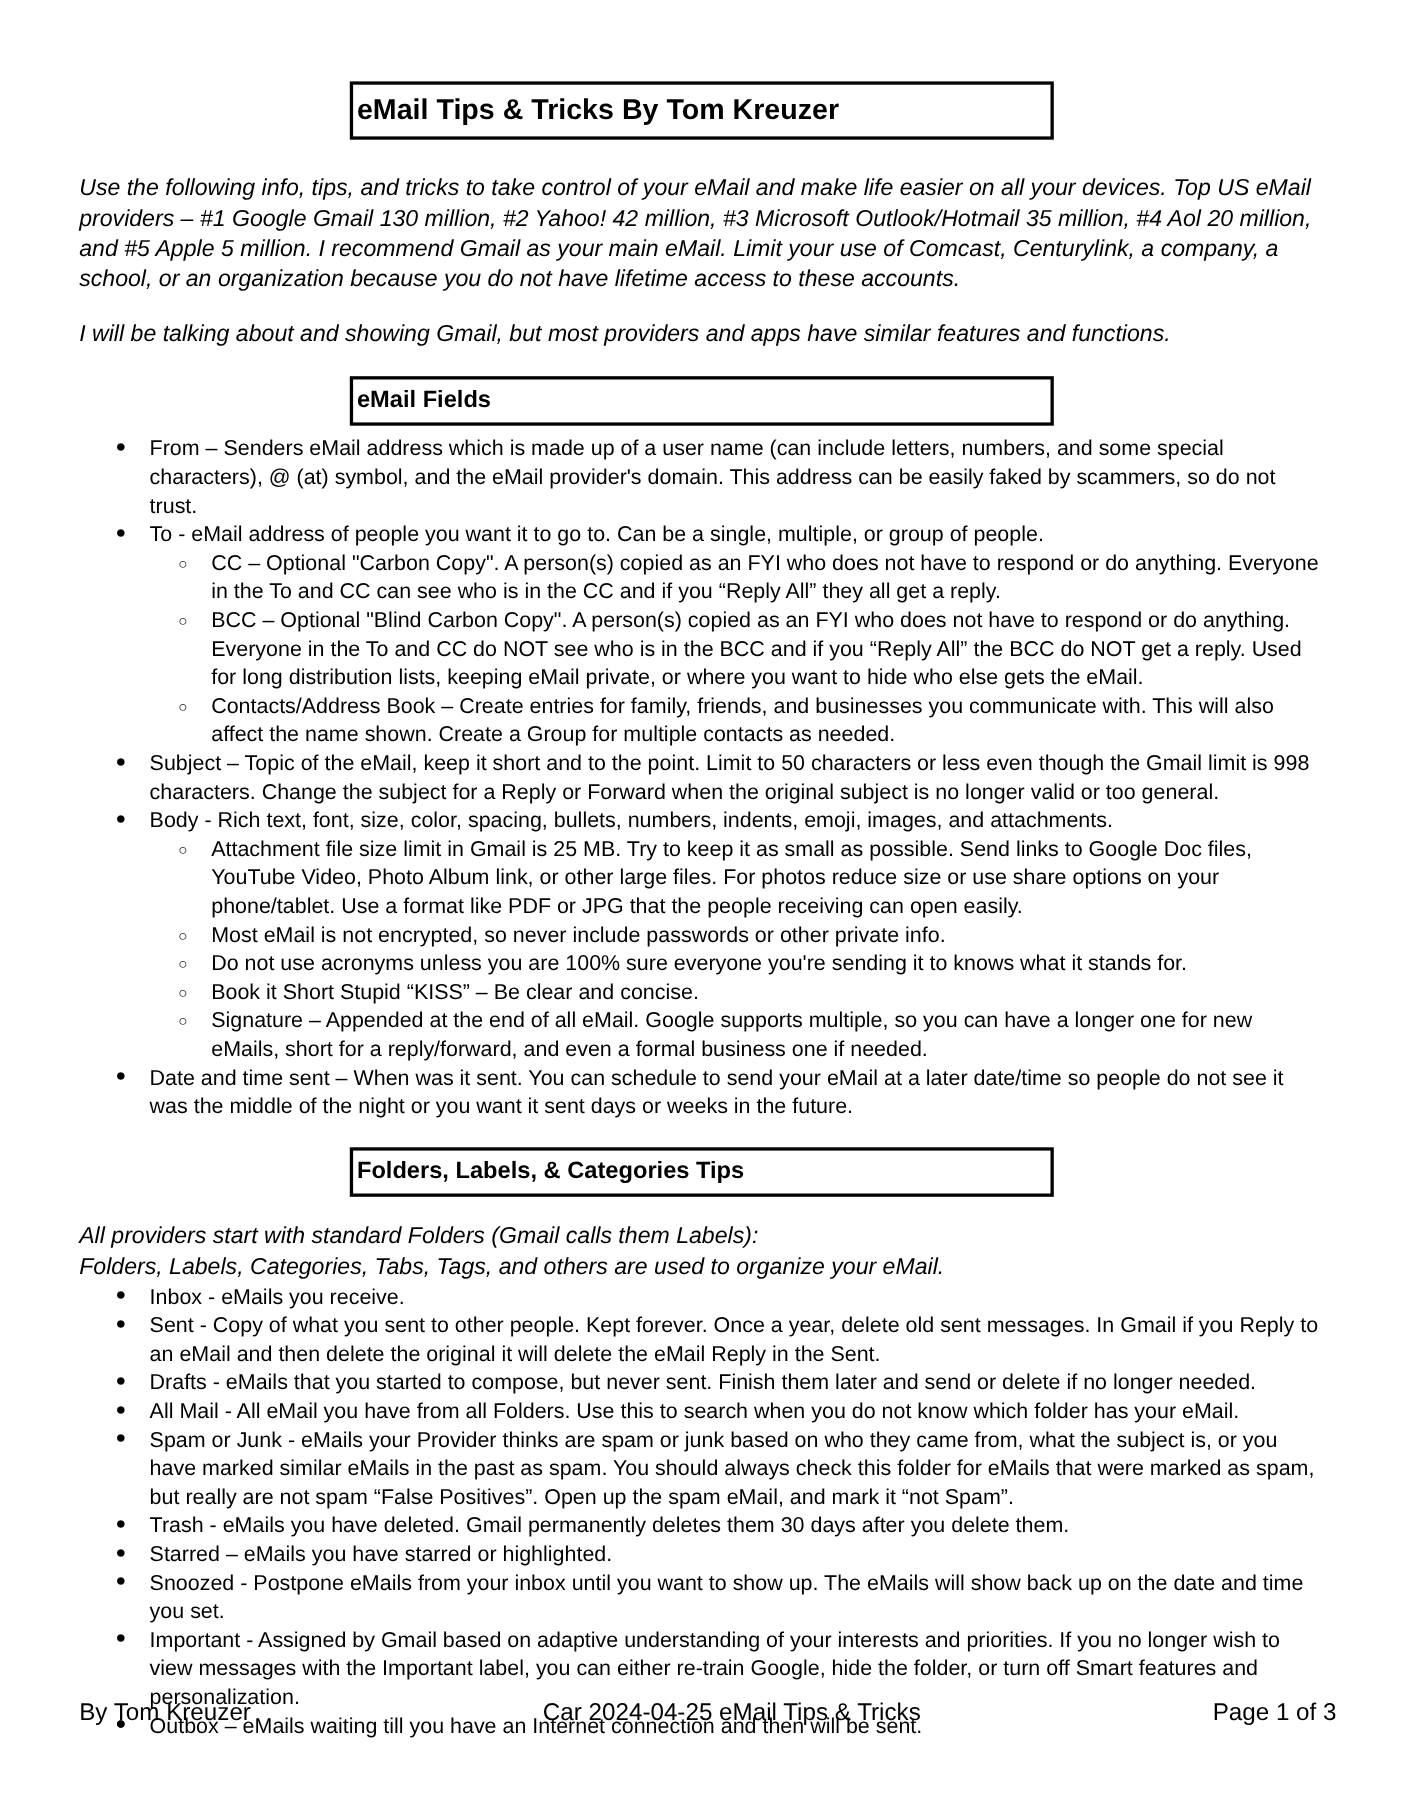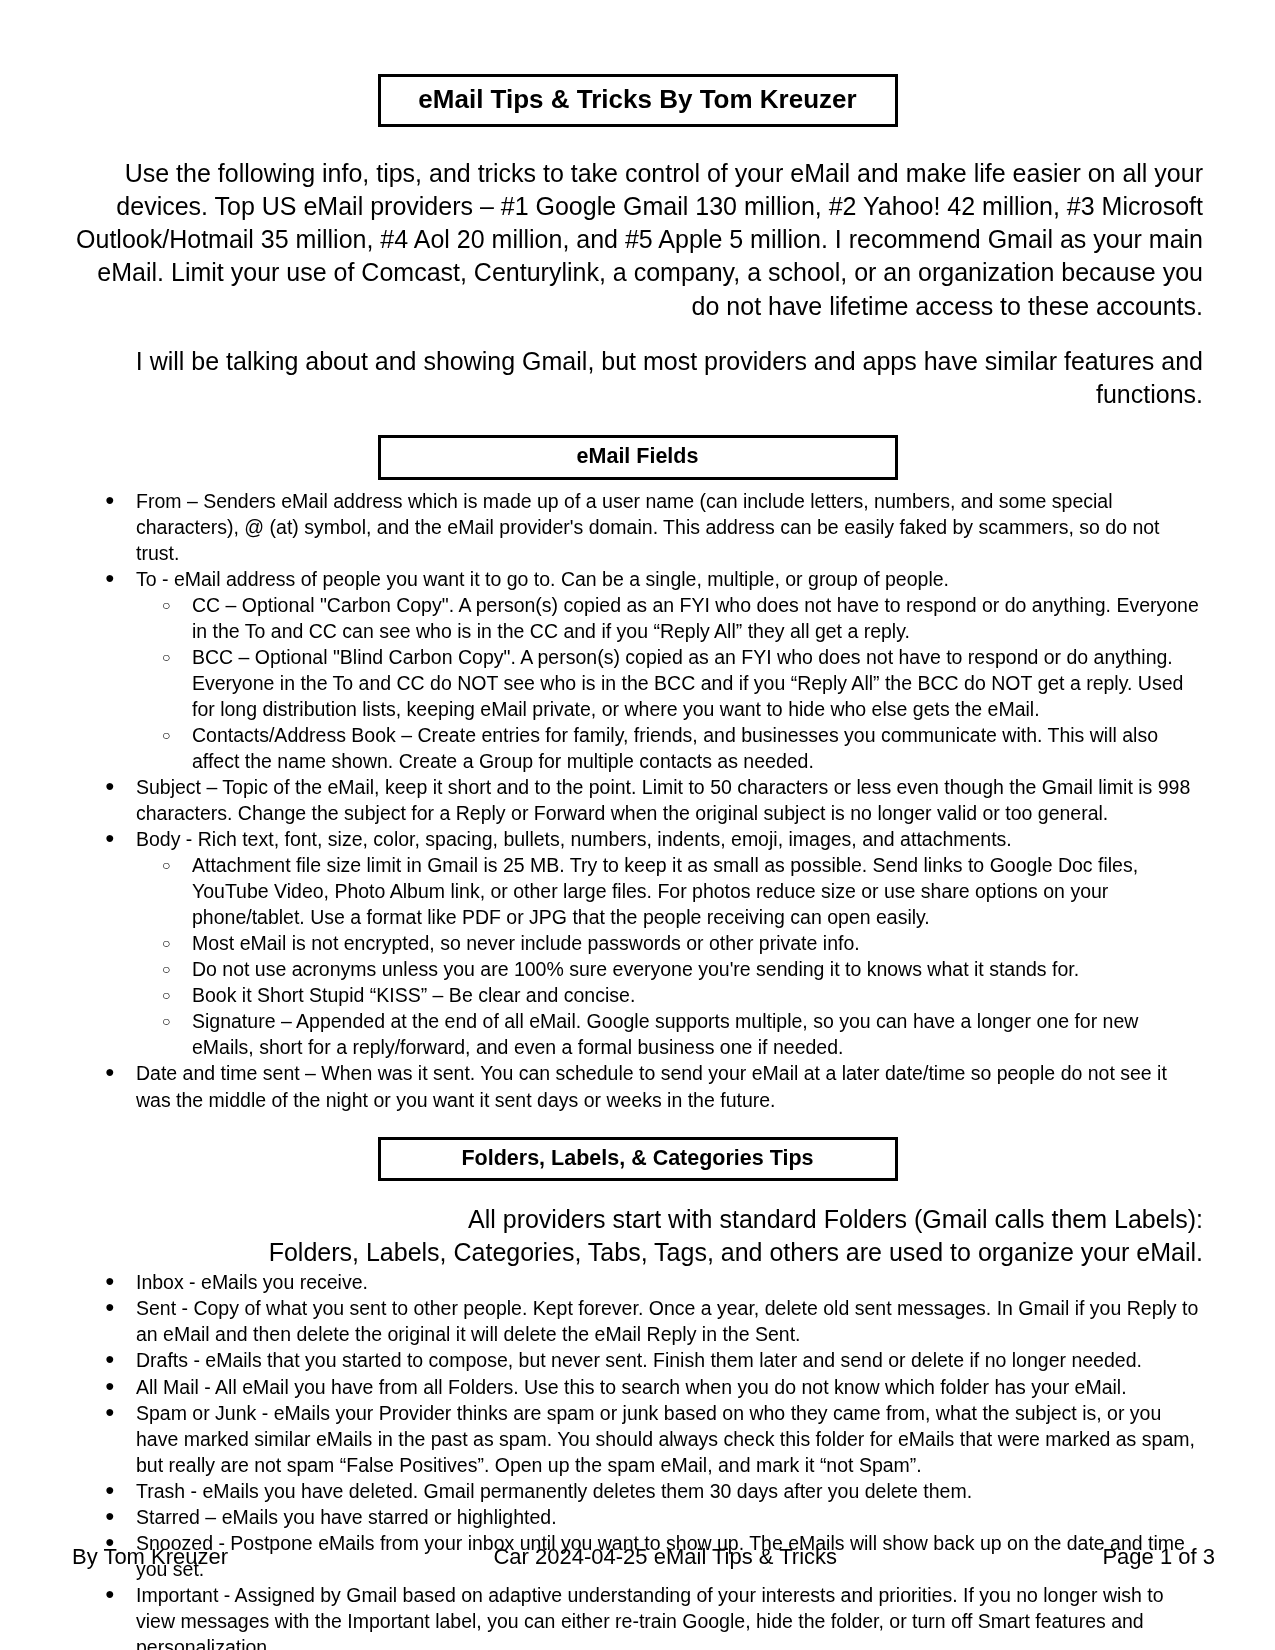--- a/index.html
+++ b/index.html
@@ -22,13 +22,12 @@
   }
   .heading-box {
     border: 3px solid #000000;
-    text-align: center;
     font-weight: bold;
     font-size: 21.5px;
     line-height: 1.18;
     padding: 6px 4px 7px 4px;
     margin: 0 auto;
-    width: 520px;
+    width: 640px;
     box-sizing: border-box;
   }
   .title-box {

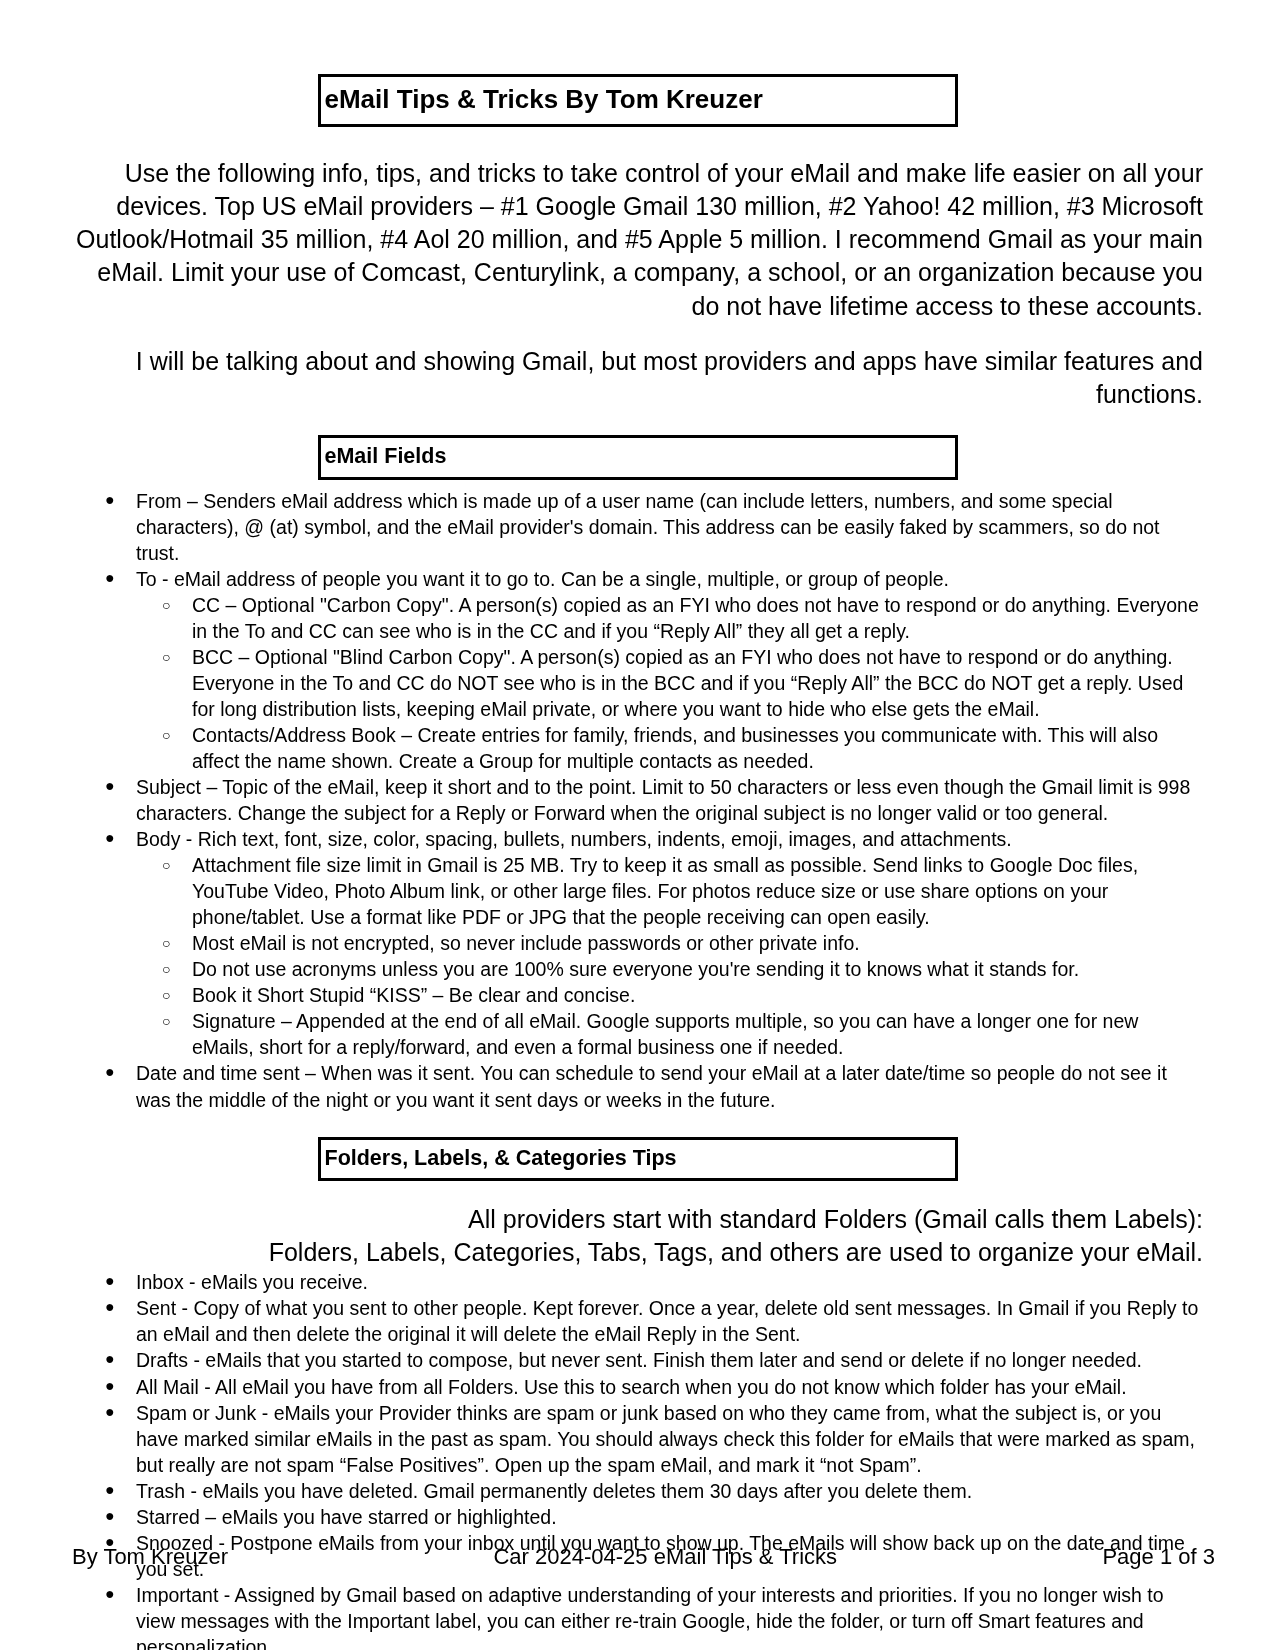--- a/index.html
+++ b/index.html
@@ -41,10 +41,11 @@
     margin-bottom: 8px;
   }
   p.para {
-    font-size: 25px;
+    font-size: 21px;
     line-height: 1.33;
     margin: 0 0 0 0;
-    text-align: right;
+    text-align: left;
+    font-style: italic;
   }
   p.gap {
     margin-top: 22px;

